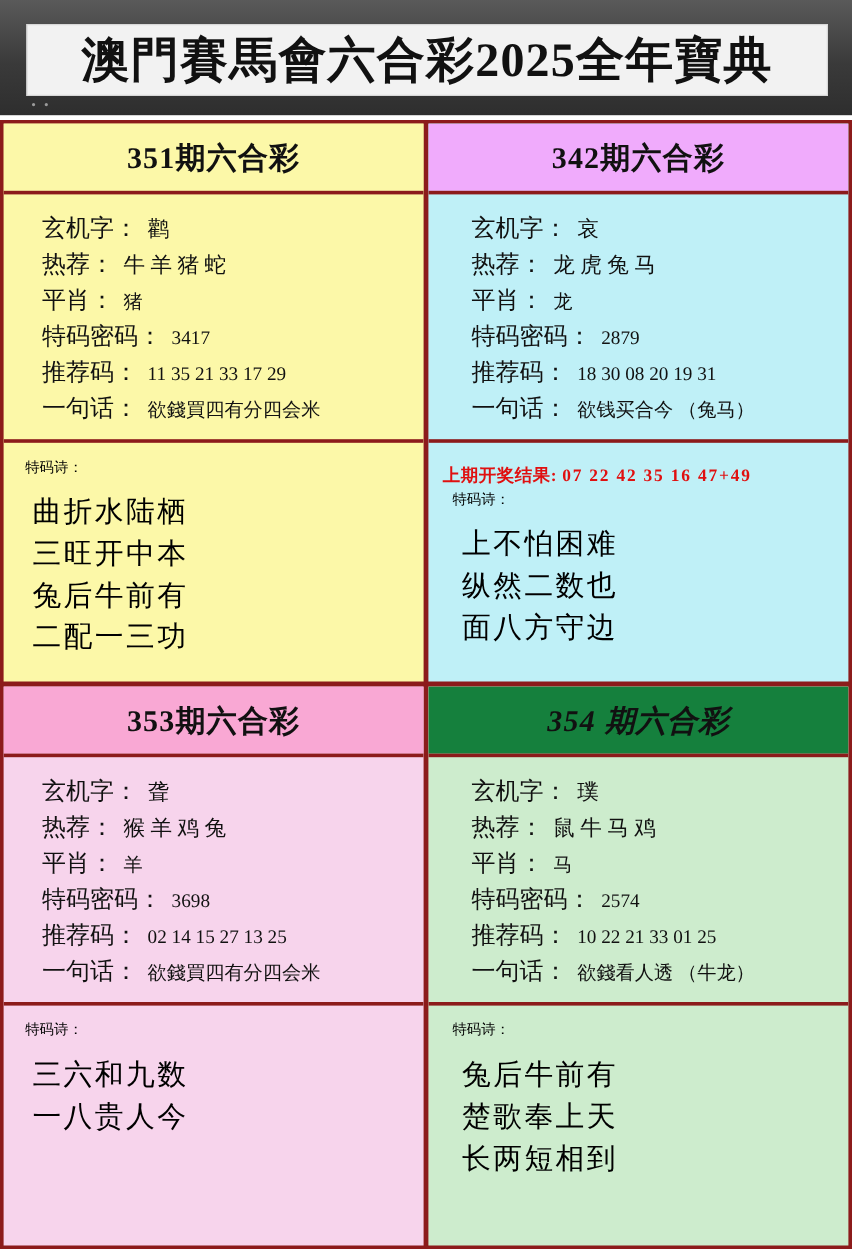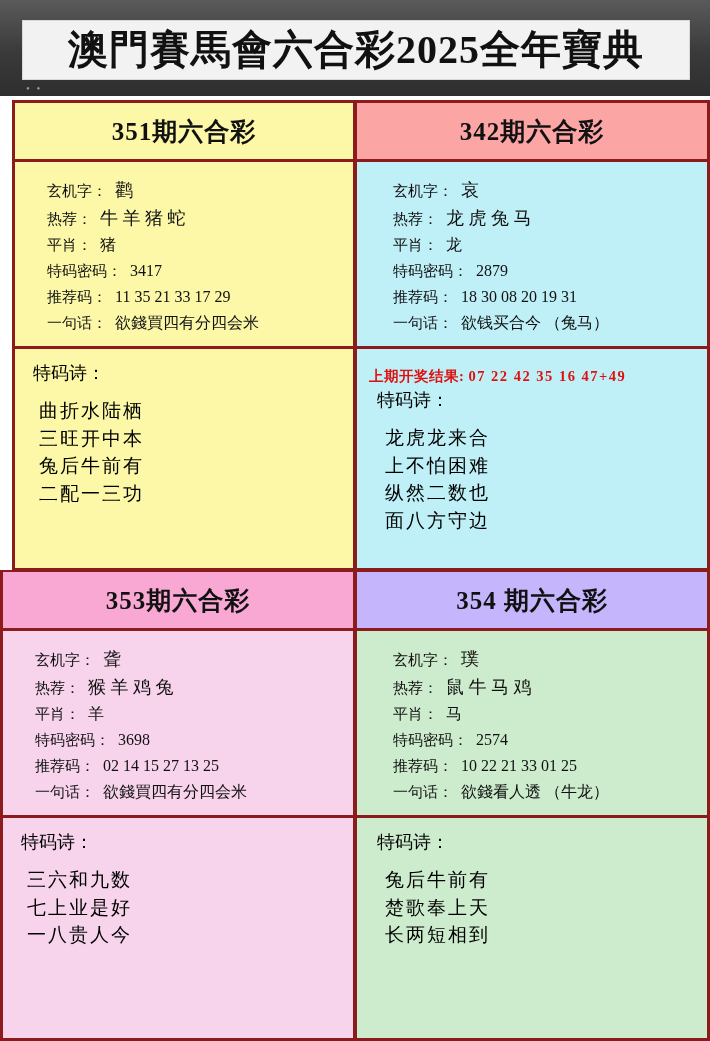--- a/index.html
+++ b/index.html
@@ -78,7 +78,7 @@
     border: 3px solid #8c1b1b;
     overflow: hidden;
   }
-  .p-tl { border-right-width: 2px; border-bottom-width: 2px; background: #fcf8a8; margin-left: 12px; }
+  .p-tl { border-right-width: 2px; border-bottom-width: 2px; background: #fcf8a8; }
   .p-tr { border-left-width: 2px; border-bottom-width: 2px; background: #bff0f7; }
   .p-bl { border-right-width: 2px; border-top-width: 2px; background: #f7d4ec; }
   .p-br { border-left-width: 2px; border-top-width: 2px; background: #cdeccd; }

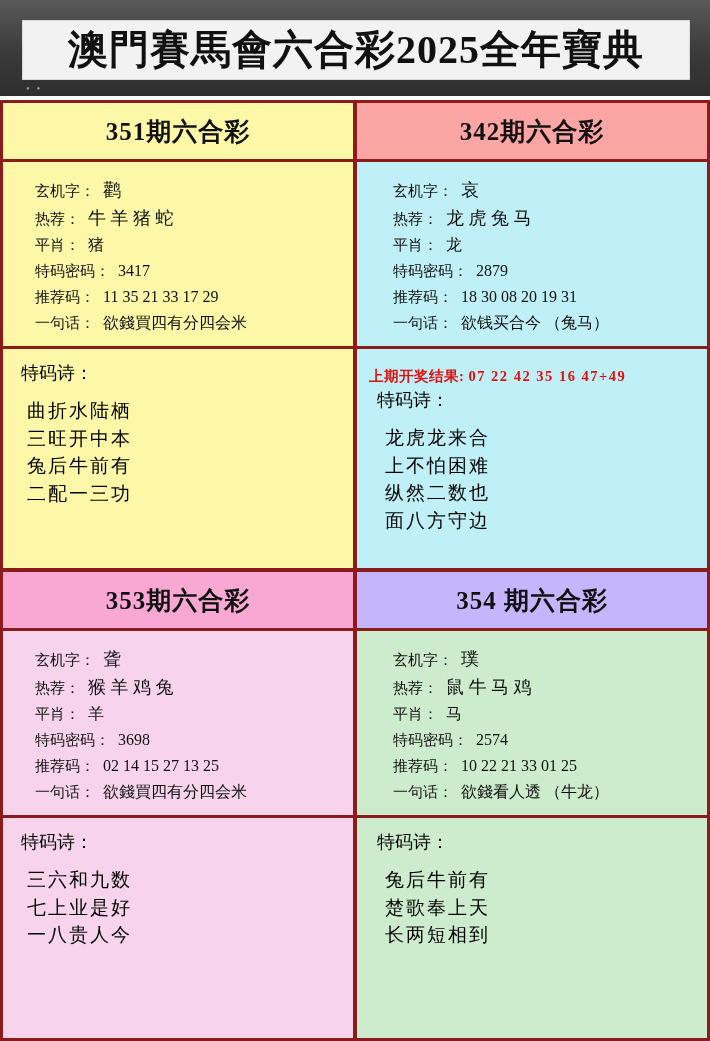--- a/index.html
+++ b/index.html
@@ -94,7 +94,7 @@
     letter-spacing: 1px;
   }
   .p-tl .panel-title { background: #fcf8a8; }
-  .p-tr .panel-title { background: #fca5a5; }
+  .p-tr .panel-title { background: #f0abfc; }
   .p-bl .panel-title { background: #f9a8d4; }
   .p-br .panel-title { background: #c4b5fd; }
 

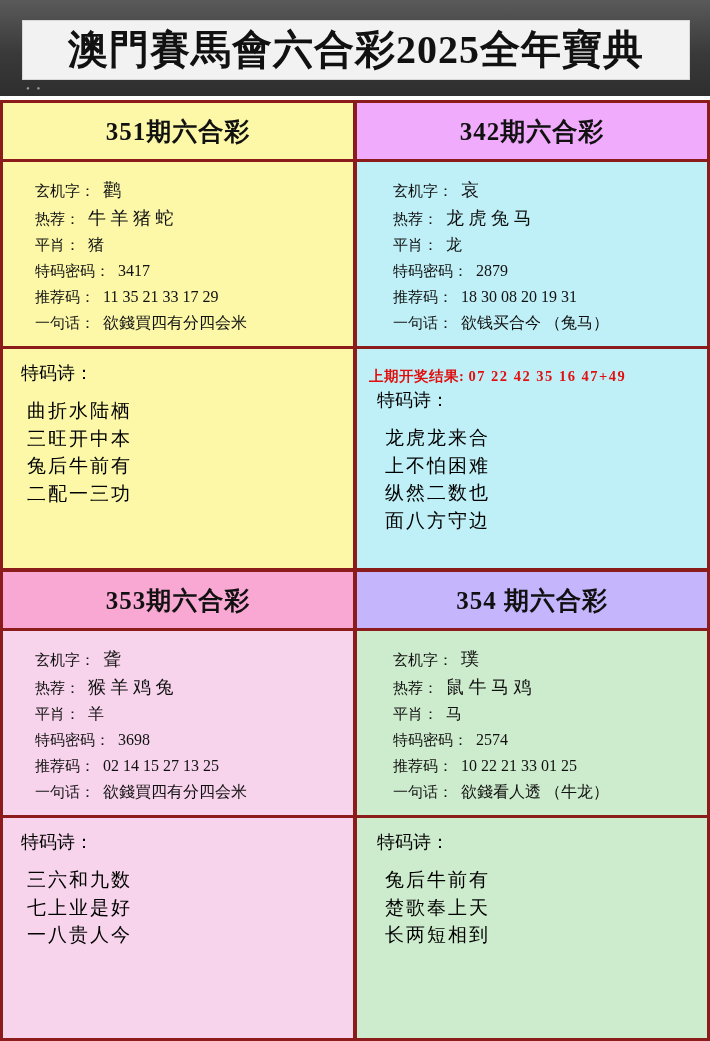--- a/index.html
+++ b/index.html
@@ -120,7 +120,7 @@
   .info-label {
     display: inline-block;
     text-align: right;
-    font-size: 15px;
+    font-size: 20px;
   }
   .info-value {
     margin-left: 8px;

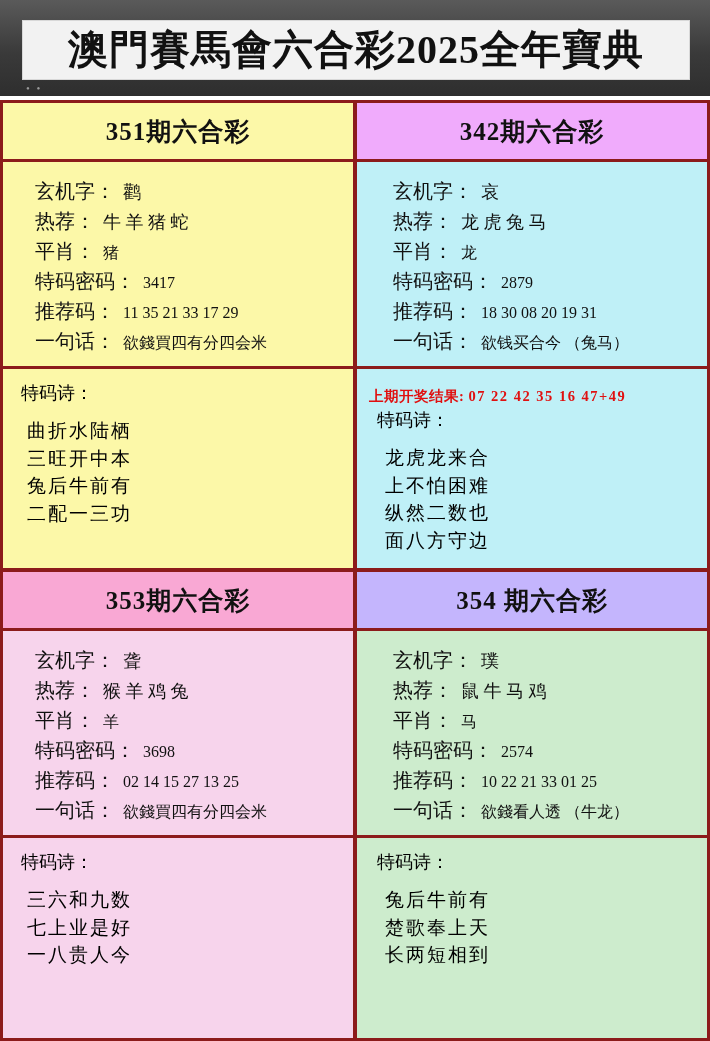--- a/index.html
+++ b/index.html
@@ -153,7 +153,7 @@
     box-sizing: border-box;
   }
   .poem-title {
-    font-size: 18px;
+    font-size: 12px;
     padding-left: 18px;
     margin-bottom: 12px;
   }

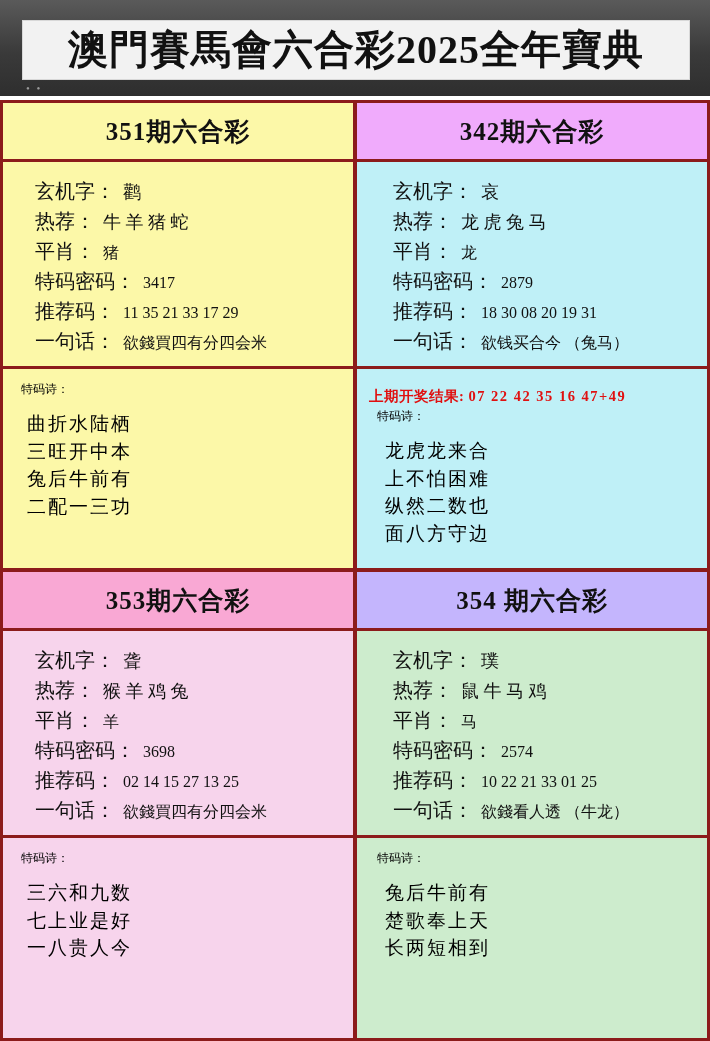--- a/index.html
+++ b/index.html
@@ -158,7 +158,7 @@
     margin-bottom: 12px;
   }
   .poem-lines {
-    font-size: 19px;
+    font-size: 24px;
     line-height: 1.45;
     padding-left: 24px;
     letter-spacing: 2px;

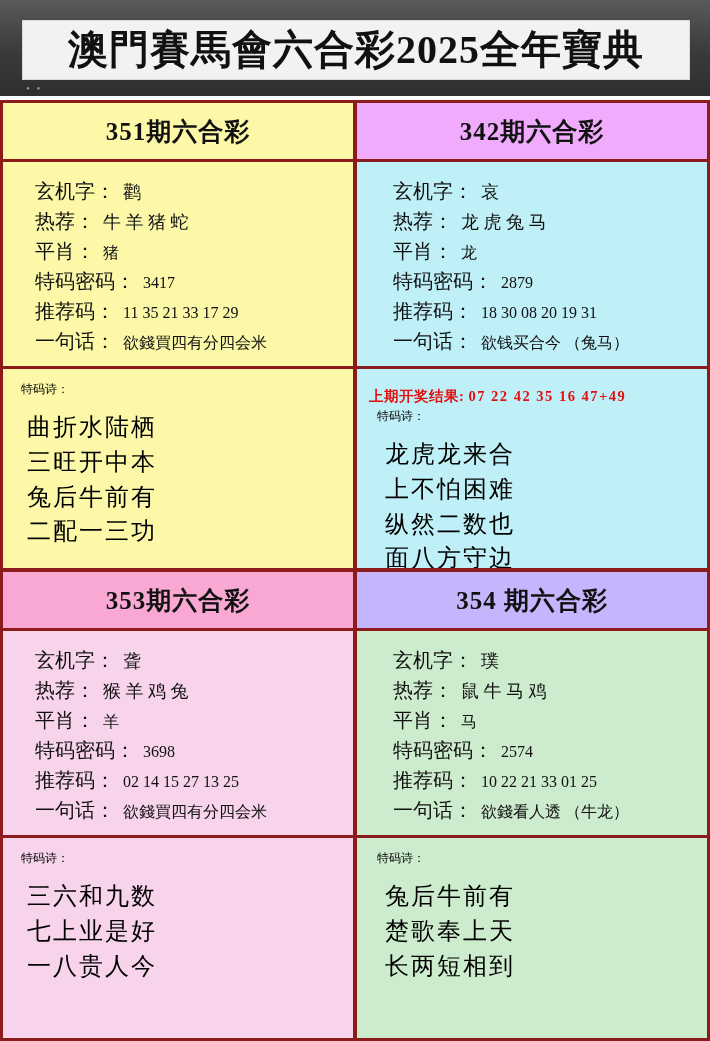--- a/index.html
+++ b/index.html
@@ -259,7 +259,6 @@
         </div>
         <div class="poem-title">特码诗：</div>
         <div class="poem-lines">
-          <div>龙虎龙来合</div>
           <div>上不怕困难</div>
           <div>纵然二数也</div>
           <div>面八方守边</div>

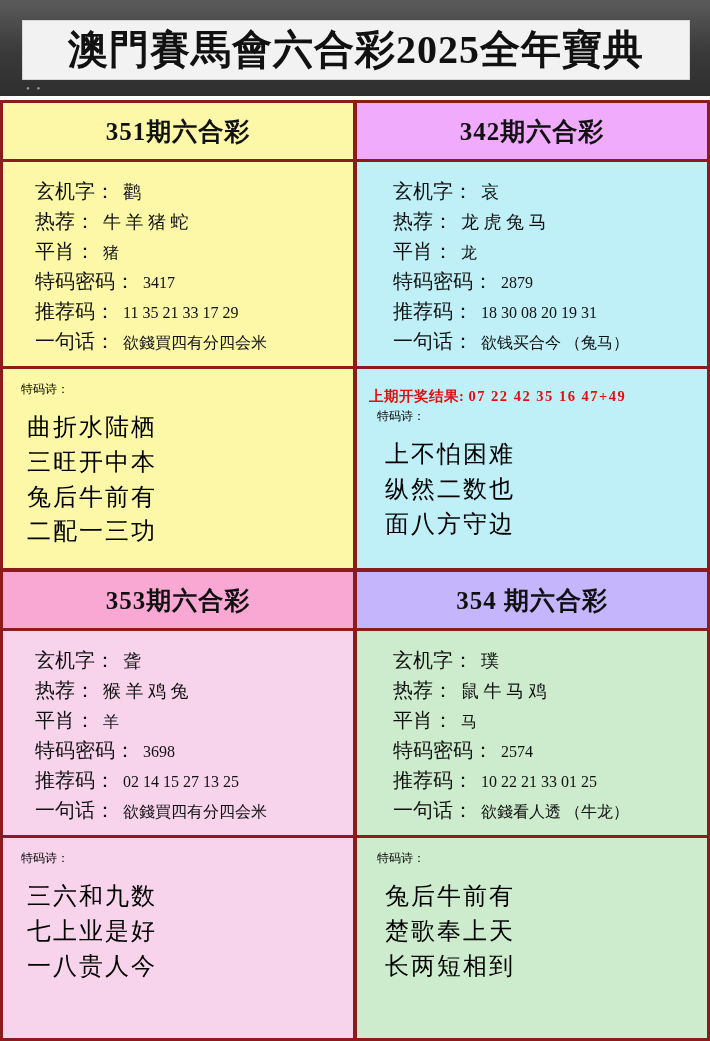--- a/index.html
+++ b/index.html
@@ -96,7 +96,7 @@
   .p-tl .panel-title { background: #fcf8a8; }
   .p-tr .panel-title { background: #f0abfc; }
   .p-bl .panel-title { background: #f9a8d4; }
-  .p-br .panel-title { background: #c4b5fd; }
+  .p-br .panel-title { background: #15803d; font-style: italic; }
 
   .divider {
     height: 3px;

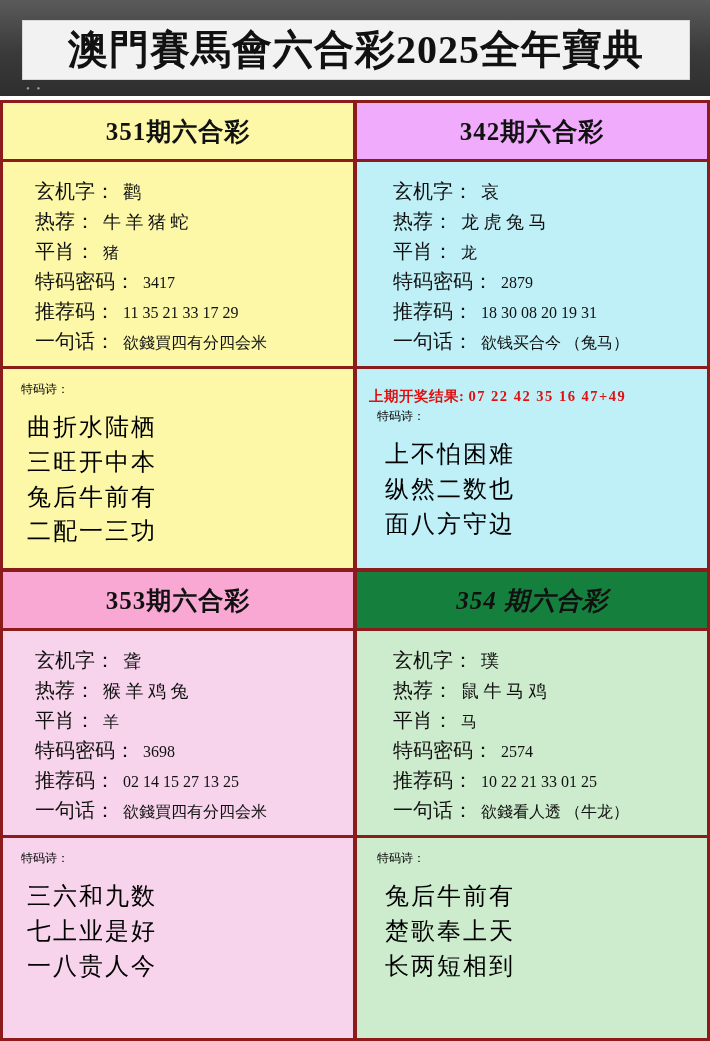--- a/index.html
+++ b/index.html
@@ -301,7 +301,6 @@
         <div class="poem-title">特码诗：</div>
         <div class="poem-lines">
           <div>三六和九数</div>
-          <div>七上业是好</div>
           <div>一八贵人今</div>
         </div>
 

